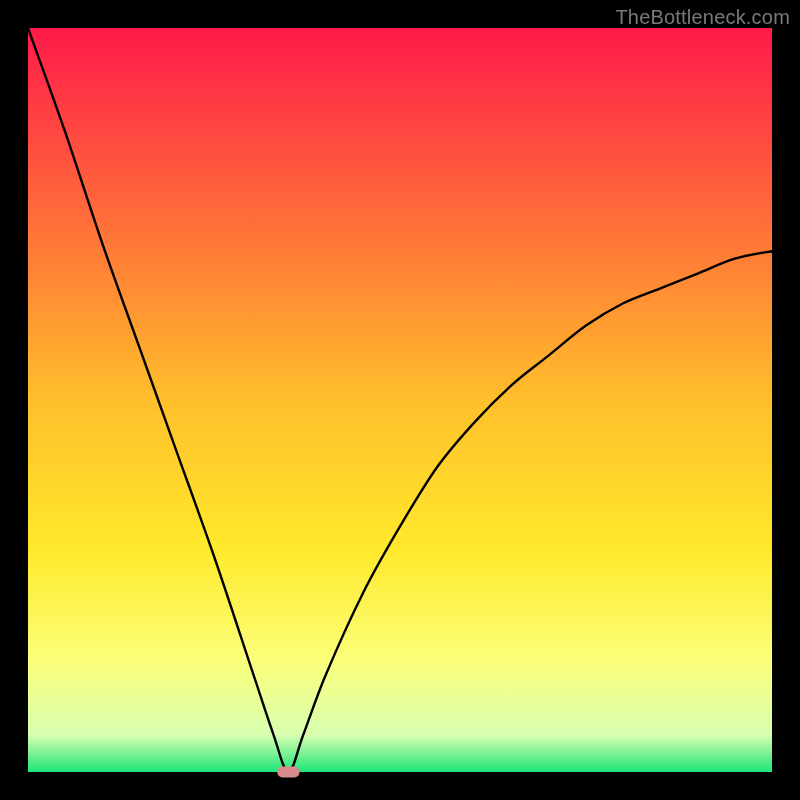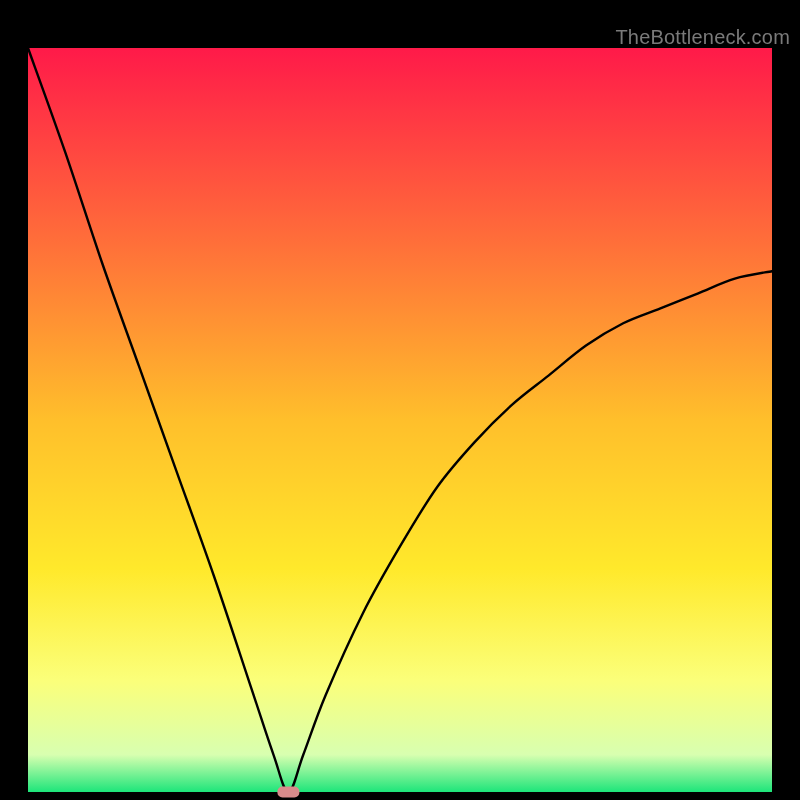--- a/index.html
+++ b/index.html
@@ -15,7 +15,6 @@
     position: relative;
     width: 800px;
     height: 720px;
-    margin-top: 20px;
   }
   svg {
     display: block;

